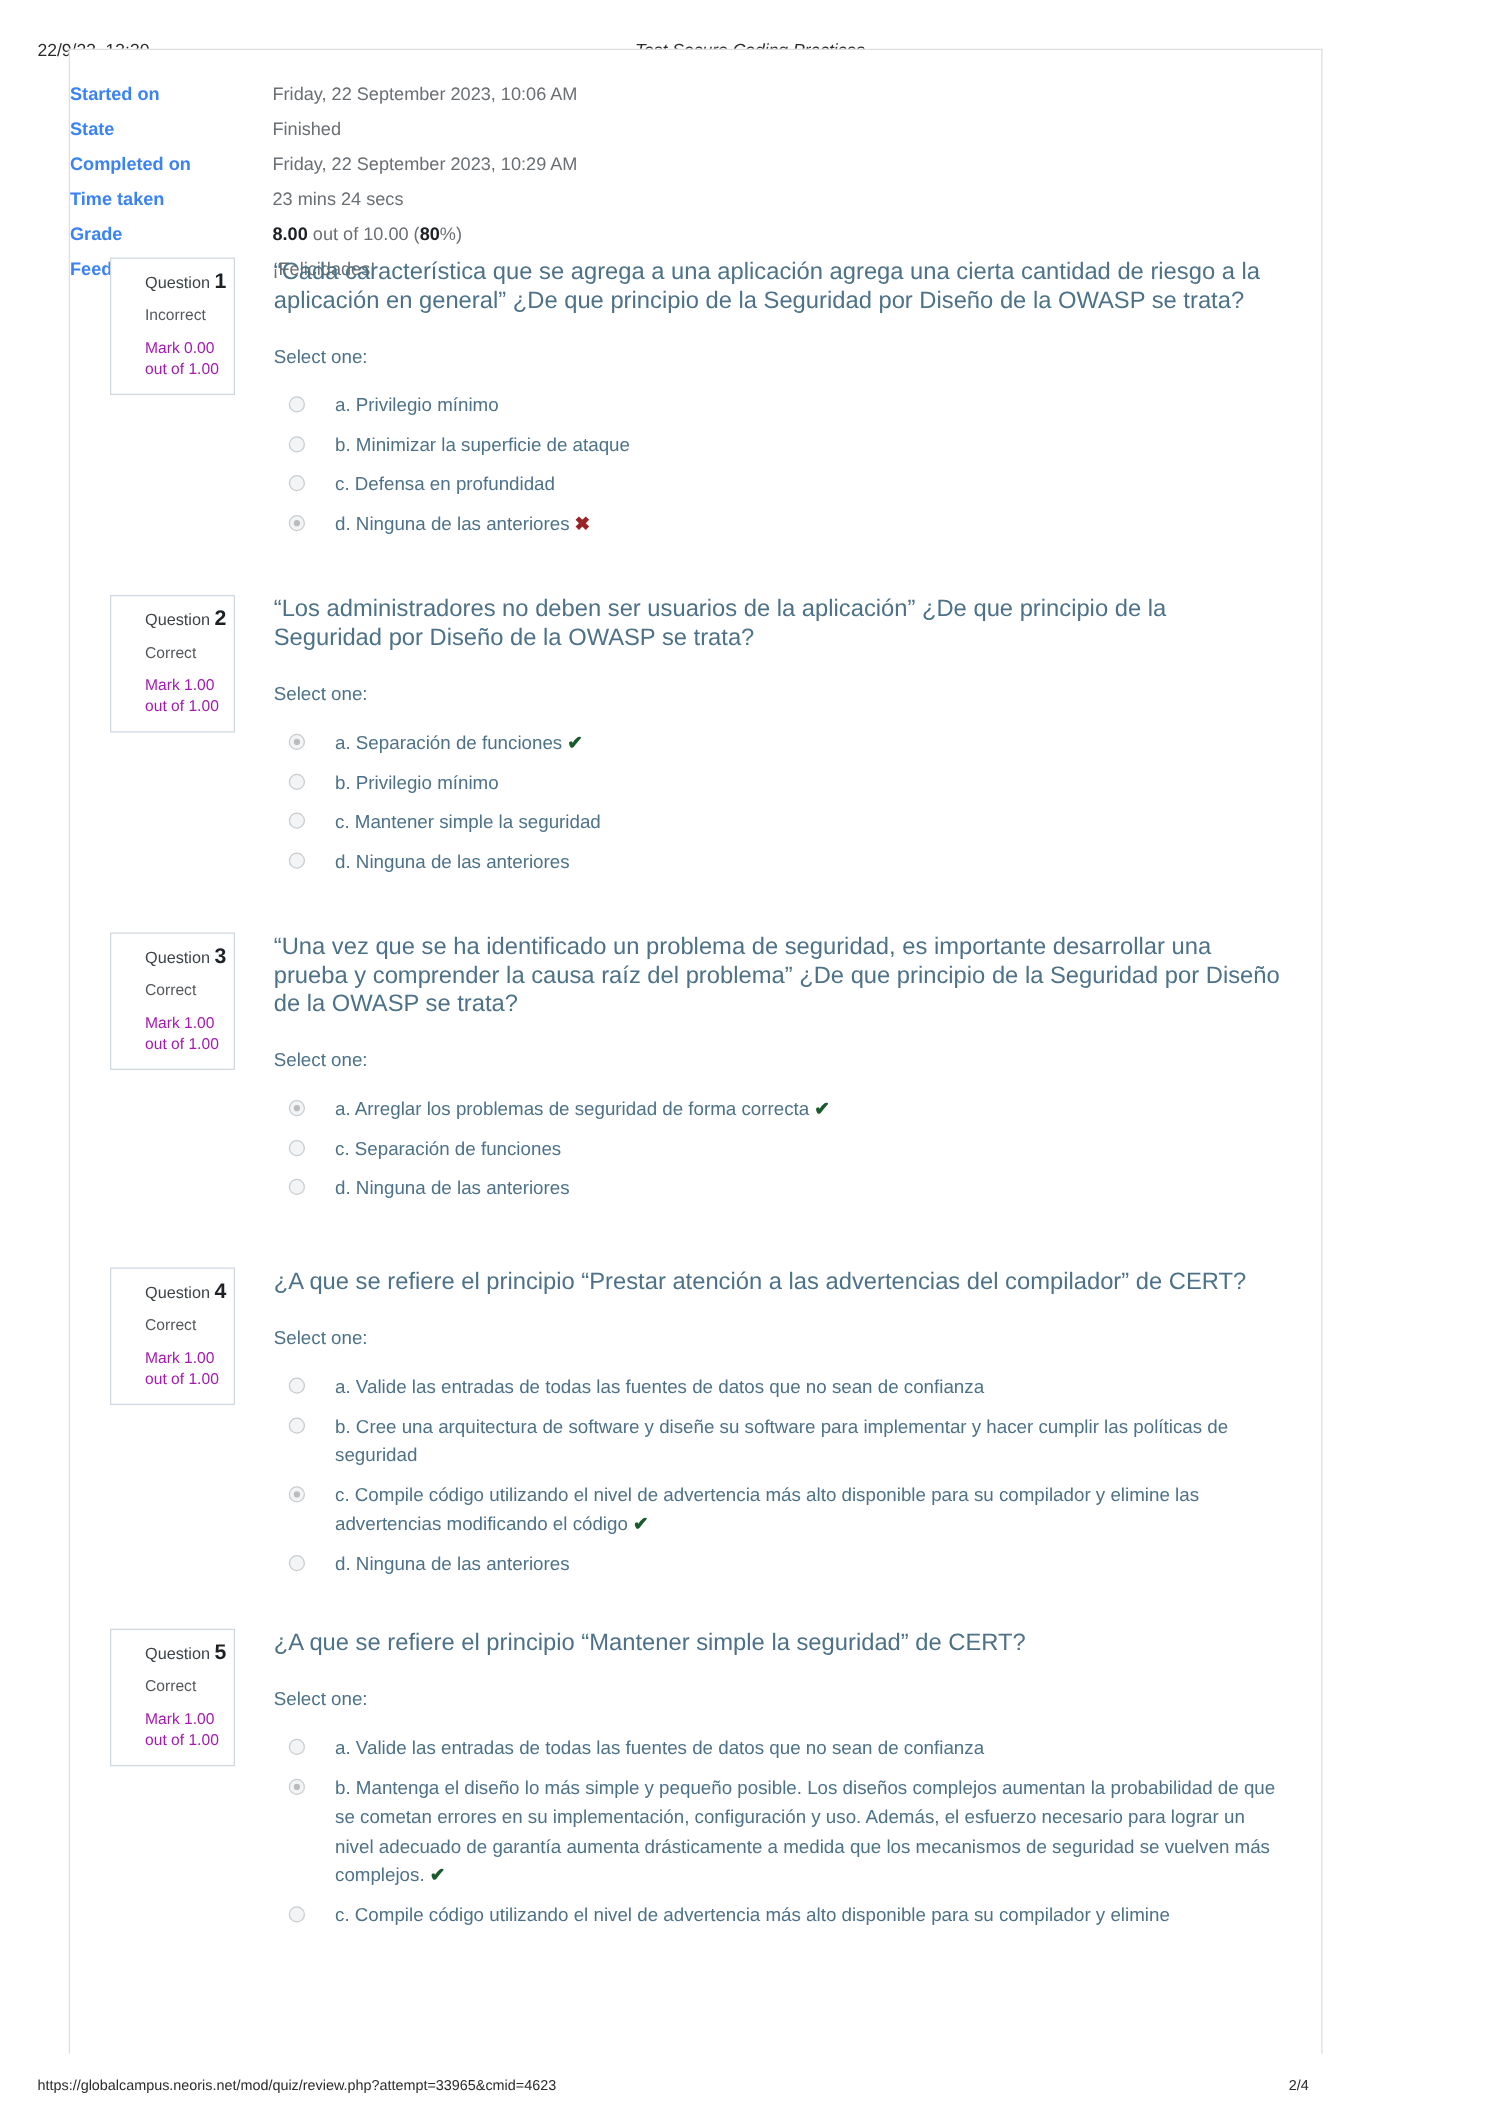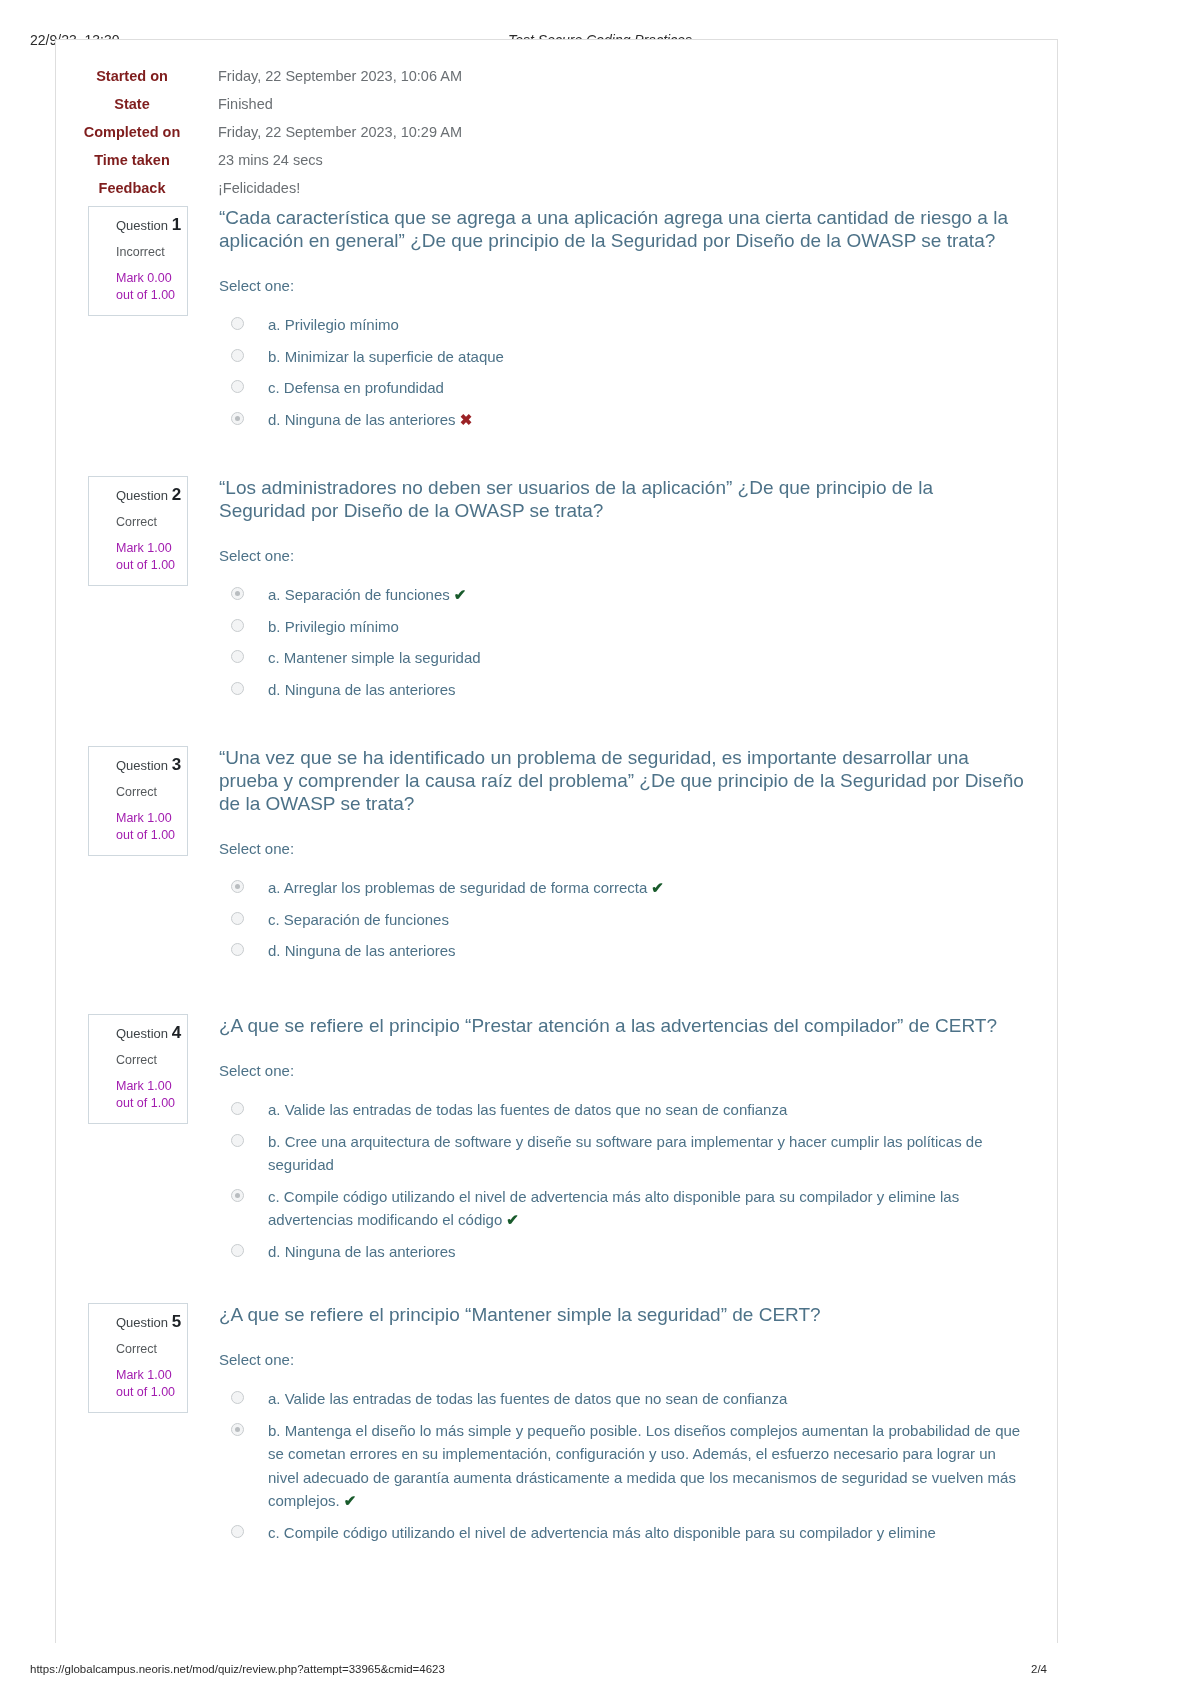--- a/index.html
+++ b/index.html
@@ -96,9 +96,9 @@
   }
   .summary td.k {
     width: 152px;
-    text-align: center;
-    font-weight: bold;
-    color: #7f1d1d;
+    text-align: left;
+    font-weight: bold;
+    color: #3b82f6;
     padding-right: 10px;
     white-space: nowrap;
   }

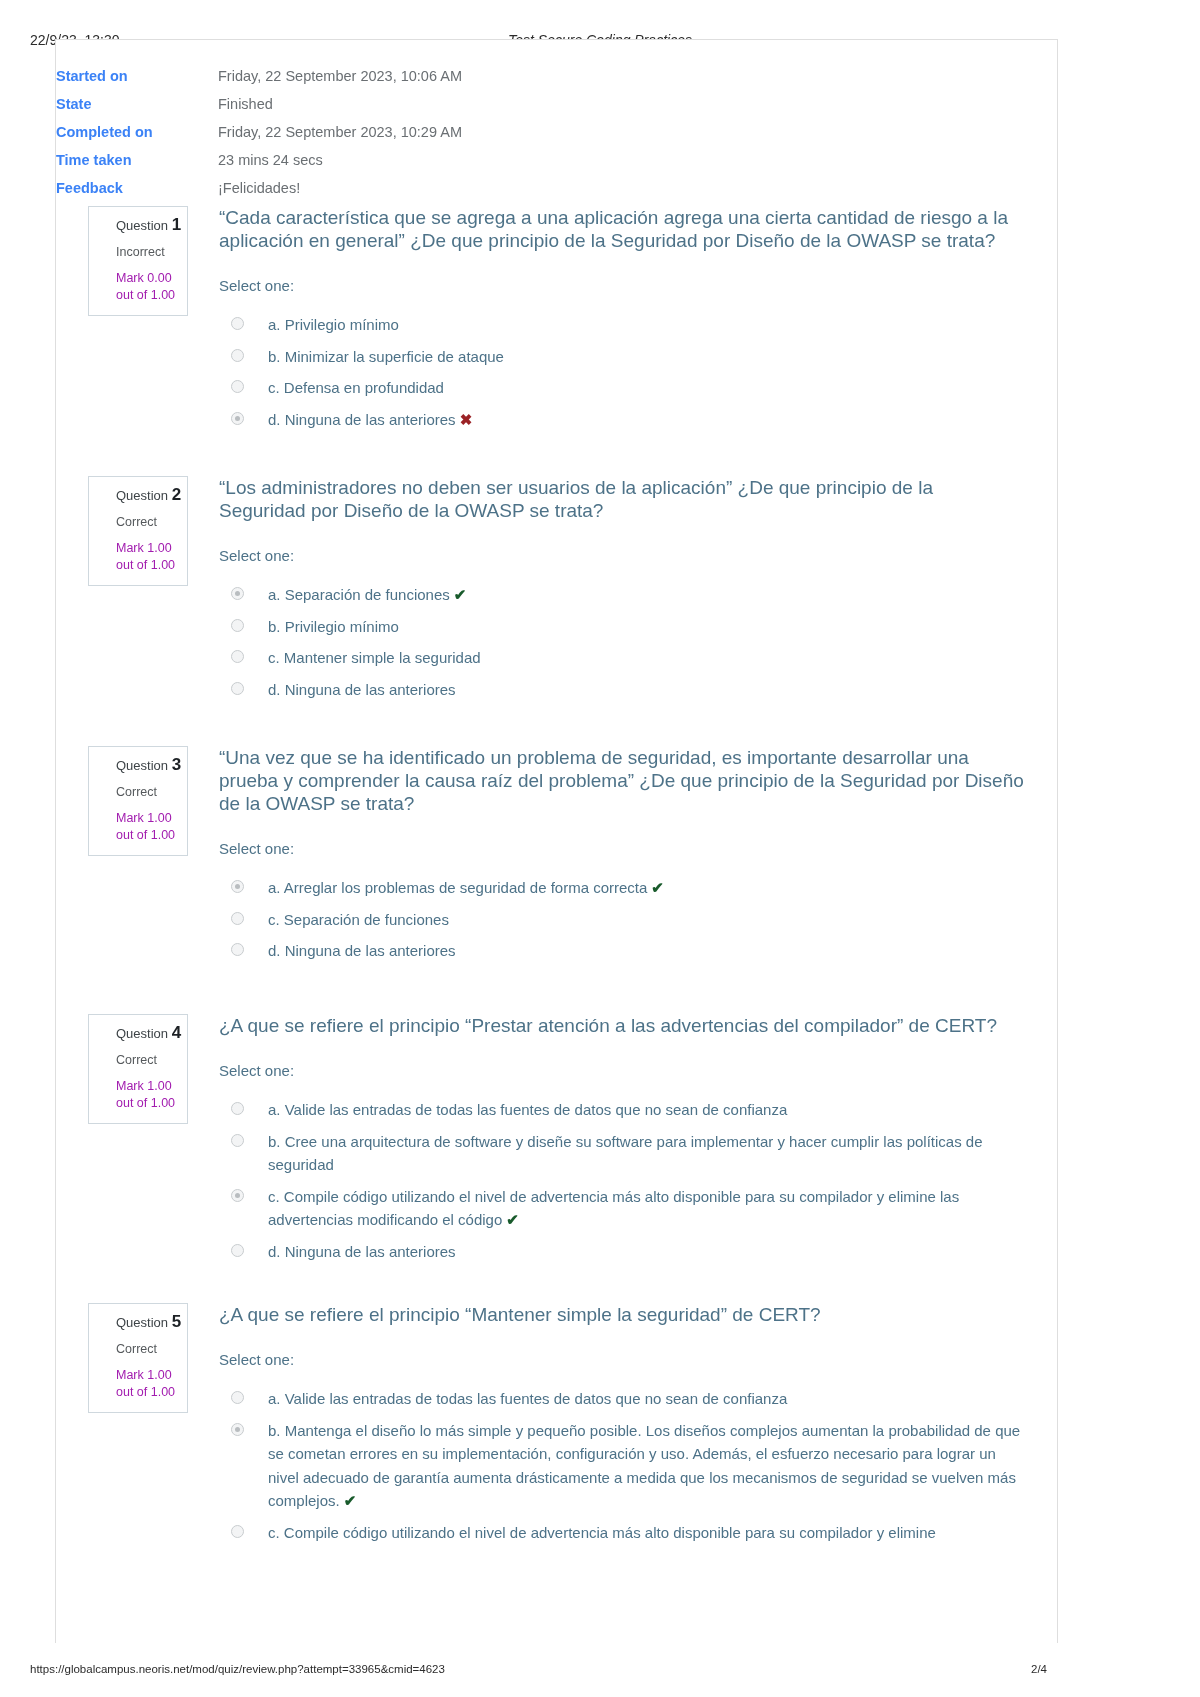--- a/index.html
+++ b/index.html
@@ -245,6 +245,10 @@
             <td class="v">23 mins 24 secs</td>
           </tr>
           <tr>
+            <td class="k">Grade</td>
+            <td class="v"><b>8.00</b> out of 10.00 (<b>80</b>%)</td>
+          </tr>
+          <tr>
             <td class="k">Feedback</td>
             <td class="v">¡Felicidades!</td>
           </tr>

